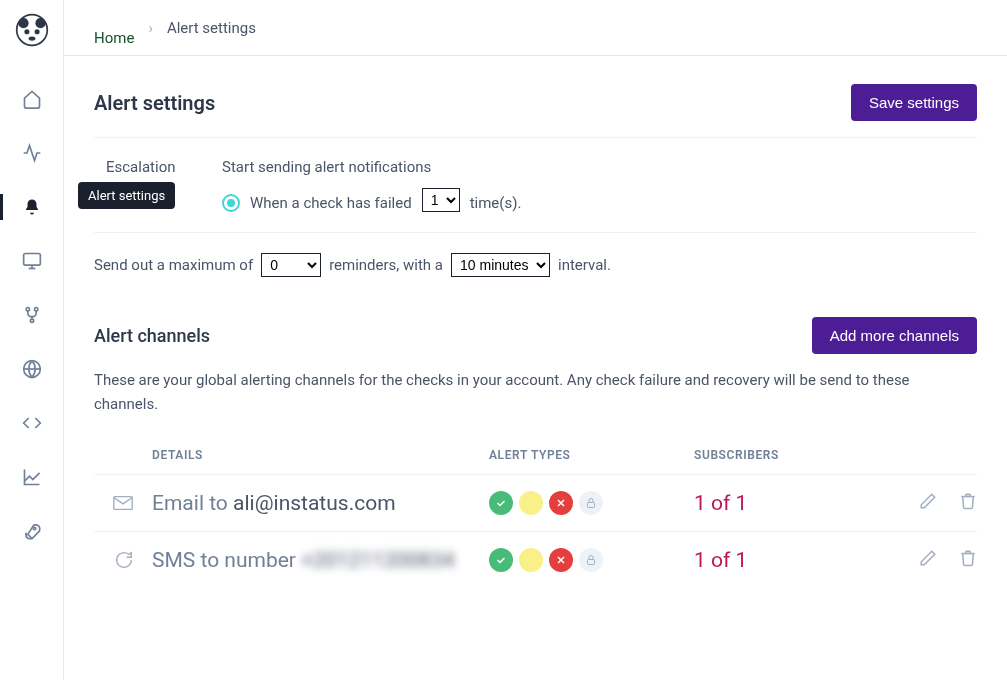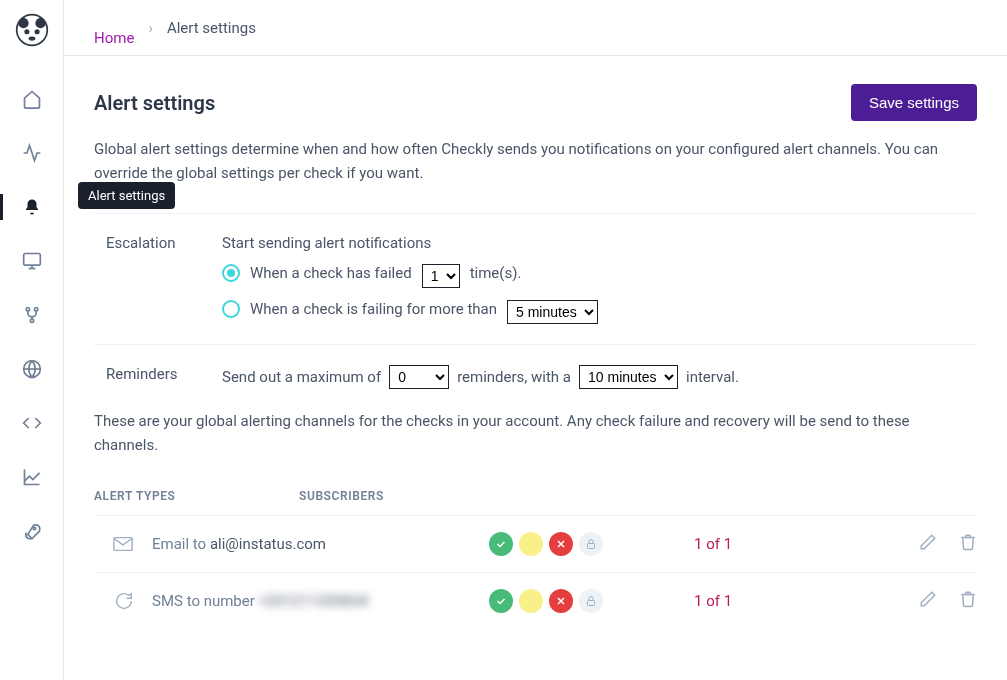--- a/index.html
+++ b/index.html
@@ -16,7 +16,7 @@
   .topbar { height:56px; border-bottom:1px solid #e2e8f0; display:flex; align-items:center; padding:0 30px; justify-content:space-between;}
   .breadcrumb { display:flex; align-items:center; gap:14px; font-size:15px; color:#4a5568;}
   .breadcrumb .sep { color:#a0aec0;}
-  .breadcrumb a { color:#a21caf; text-decoration:none; cursor:pointer;margin-top:20px;}
+  .breadcrumb a { color:#14532d; text-decoration:none; cursor:pointer;margin-top:20px;}
   .top-right { display:flex; align-items:center; gap:16px; font-size:15px; color:#718096;}
   .top-link { cursor:pointer;}
   .badge { display:inline-flex; align-items:center; justify-content:center; width:20px; height:20px; border-radius:50%; background:#e53e3e; color:#fff; font-size:12px; font-weight:600;}

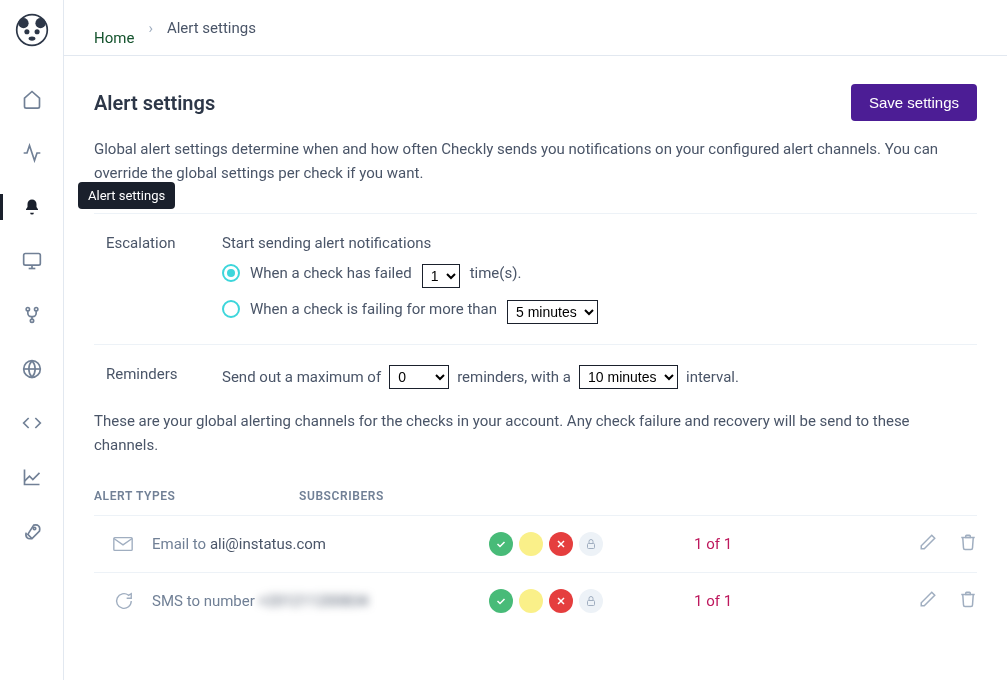--- a/index.html
+++ b/index.html
@@ -148,7 +148,6 @@
         <h1 class="page-title">Alert settings</h1>
         <button class="btn btn-green">Save settings</button>
       </div>
-      <p class="desc">Global alert settings determine when and how often Checkly sends you notifications on your configured alert channels. You can override the global settings per check if you want.</p>
 
       <div class="section-row">
         <div class="section-label">Escalation</div>

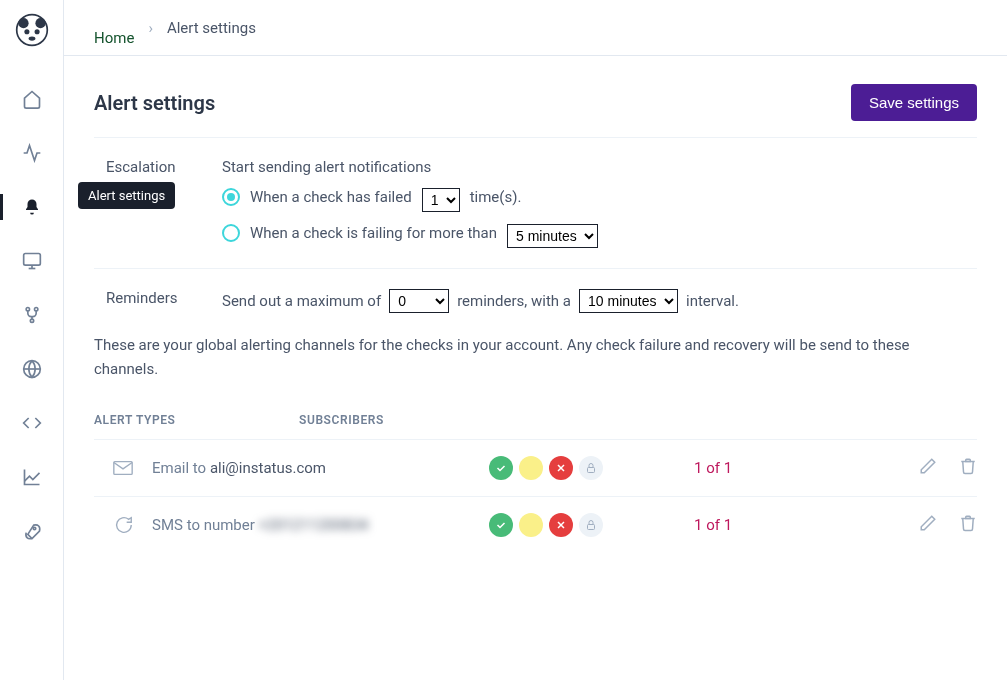--- a/index.html
+++ b/index.html
@@ -32,7 +32,7 @@
   .section-row { display:flex; border-top:1px solid #edf2f7; padding:20px 0; }
   .section-label { width:128px; font-size:15px; color:#4a5568; padding-left:12px;}
   .section-body { flex:1; font-size:15px; color:#4a5568;}
-  .radio-row { display:flex; align-items:flex-start; gap:10px; margin-top:12px;}
+  .radio-row { display:flex; align-items:flex-end; gap:10px; margin-top:12px;}
   .radio-row:first-of-type { margin-top:12px; }
   .radio { width:18px; height:18px; border:2px solid #3dd6db; border-radius:50%; display:inline-flex; align-items:center; justify-content:center; cursor:pointer;}
   .radio.checked::after { content:""; width:8px; height:8px; border-radius:50%; background:#3dd6db;}

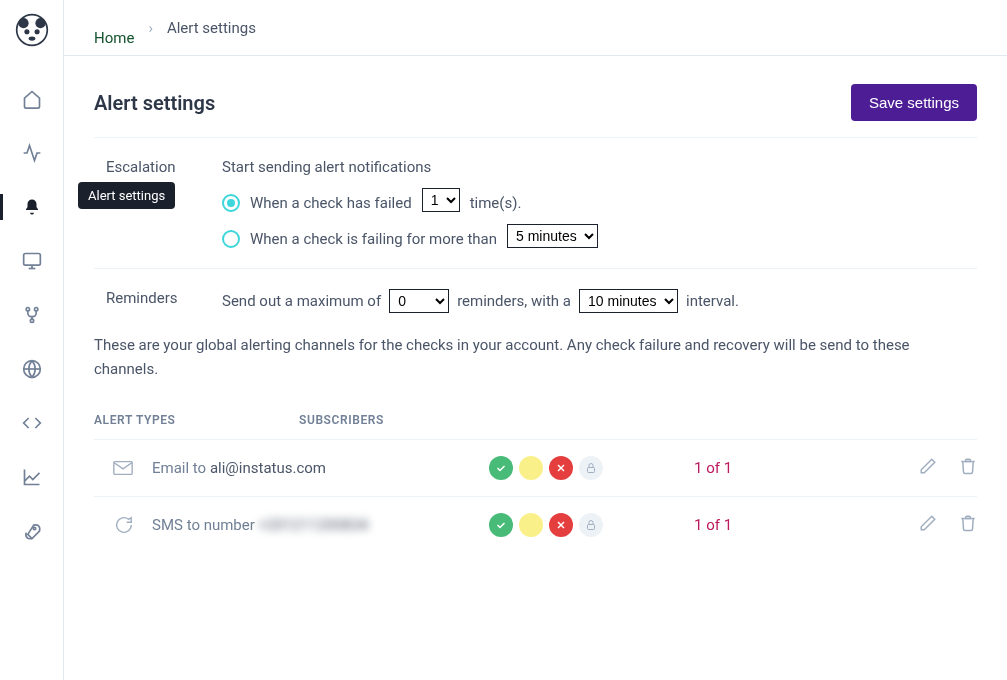--- a/index.html
+++ b/index.html
@@ -159,11 +159,6 @@
             <select><option>1</option></select>
             <span>time(s).</span>
           </div>
-          <div class="radio-row">
-            <span class="radio"></span>
-            <span>When a check is failing for more than</span>
-            <select><option>5 minutes</option></select>
-          </div>
         </div>
       </div>
 

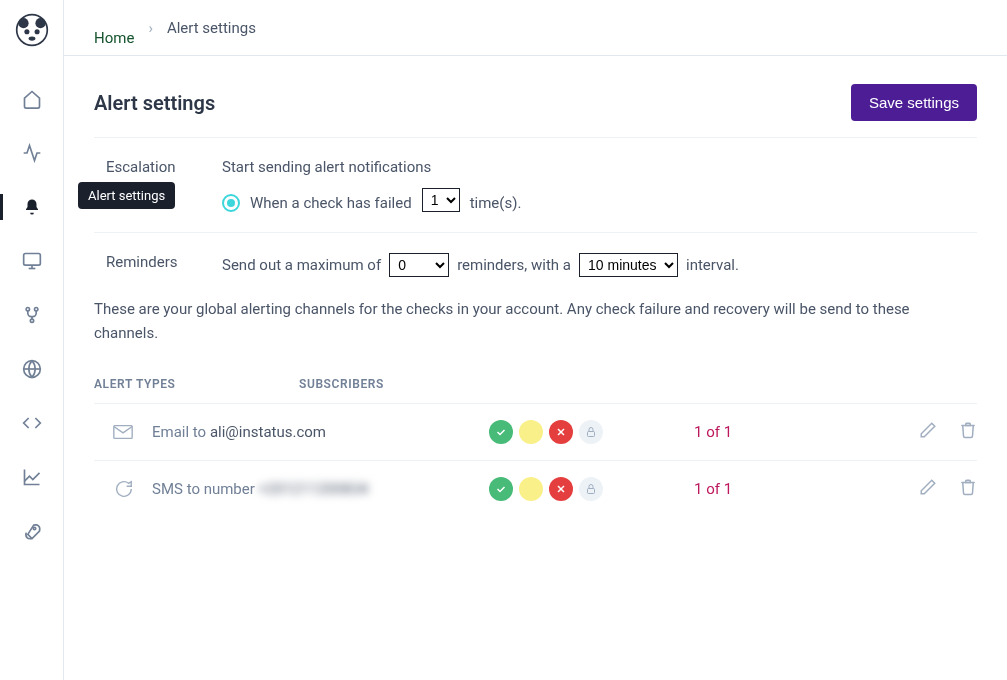--- a/index.html
+++ b/index.html
@@ -163,7 +163,6 @@
       </div>
 
       <div class="section-row">
-        <div class="section-label">Reminders</div>
         <div class="section-body">
           <div style="display:flex;align-items:center;gap:8px;flex-wrap:wrap;">
             <span>Send out a maximum of</span>

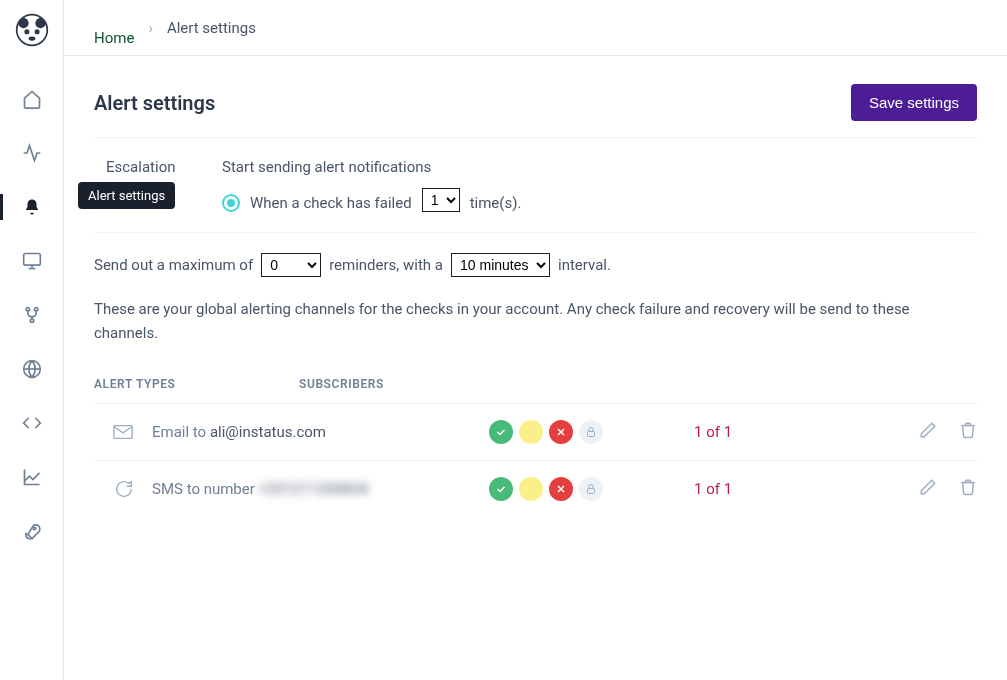--- a/index.html
+++ b/index.html
@@ -174,6 +174,10 @@
         </div>
       </div>
 
+      <div class="channels-header">
+        <div class="channels-title">Alert channels</div>
+        <button class="btn btn-green">Add more channels</button>
+      </div>
       <p class="desc" style="margin-bottom:8px">These are your global alerting channels for the checks in your account. Any check failure and recovery will be send to these channels.</p>
 
       <div class="table">

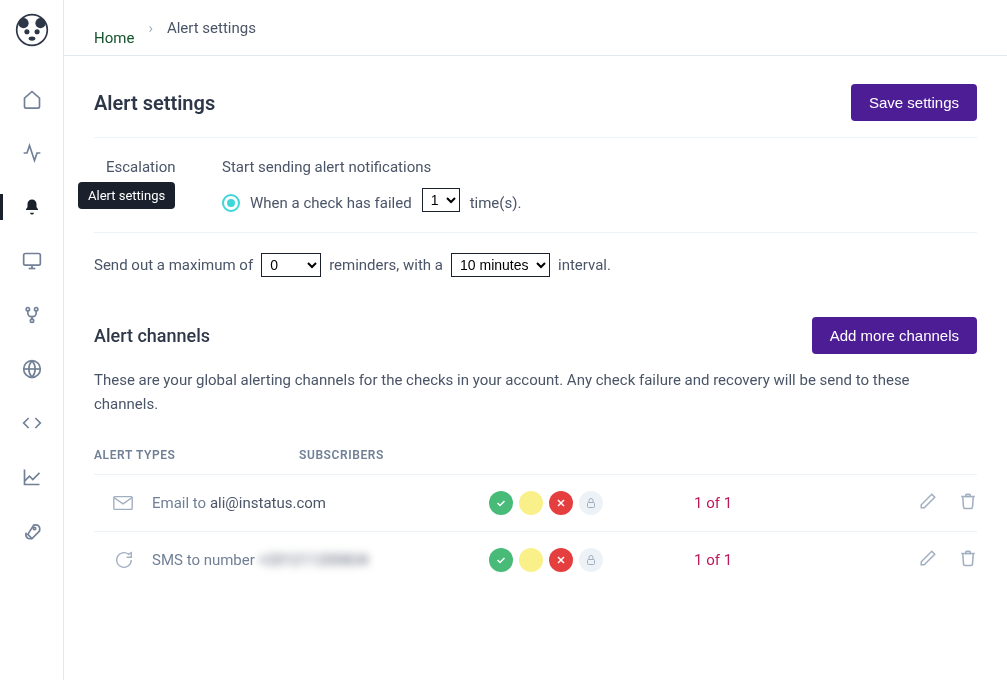--- a/index.html
+++ b/index.html
@@ -182,6 +182,7 @@
 
       <div class="table">
         <div class="thead">
+          <div class="col-details">DETAILS</div>
           <div class="col-types">ALERT TYPES</div>
           <div class="col-subs">SUBSCRIBERS</div>
           <div class="col-actions"></div>

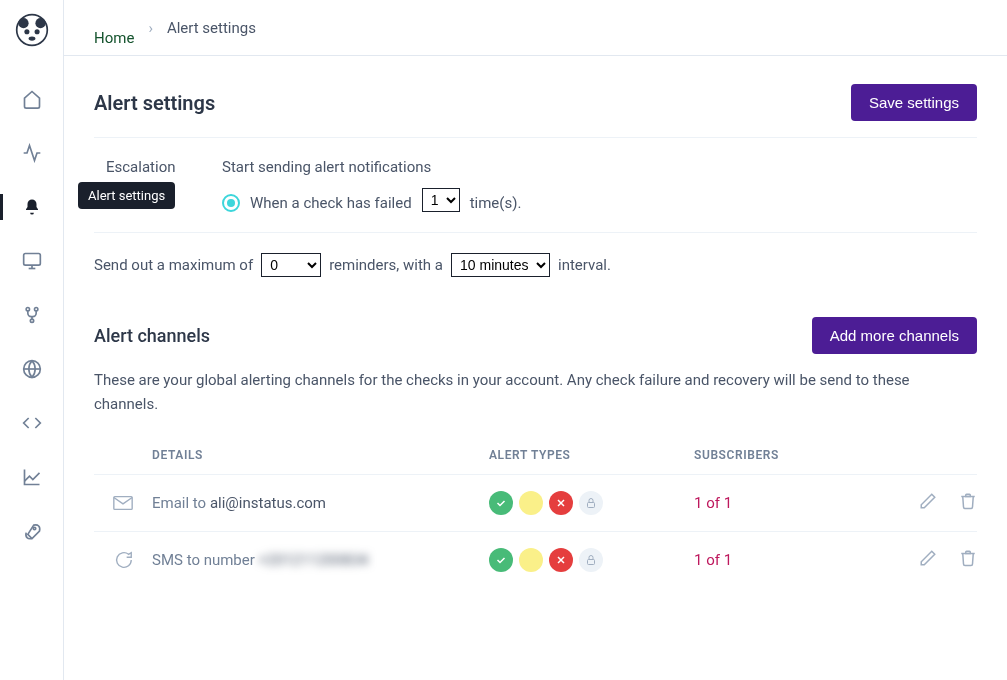--- a/index.html
+++ b/index.html
@@ -45,7 +45,7 @@
   .col-types { flex:0 0 205px;}
   .col-subs { flex:1;}
   .col-actions { flex:0 0 90px; text-align:right;}
-  .trow { display:flex; align-items:center; padding:16px 0; border-top:1px solid #edf2f7; font-size:15px;}
+  .trow { display:flex; align-items:center; padding:16px 0; border-top:1px solid #edf2f7; font-size:21px;}
   .row-icon { width:58px; display:flex; justify-content:center; color:#a0aec0;}
   .row-details { flex:0 0 337px; color:#718096;}
   .row-details b { font-weight:400; color:#4a5568;}

